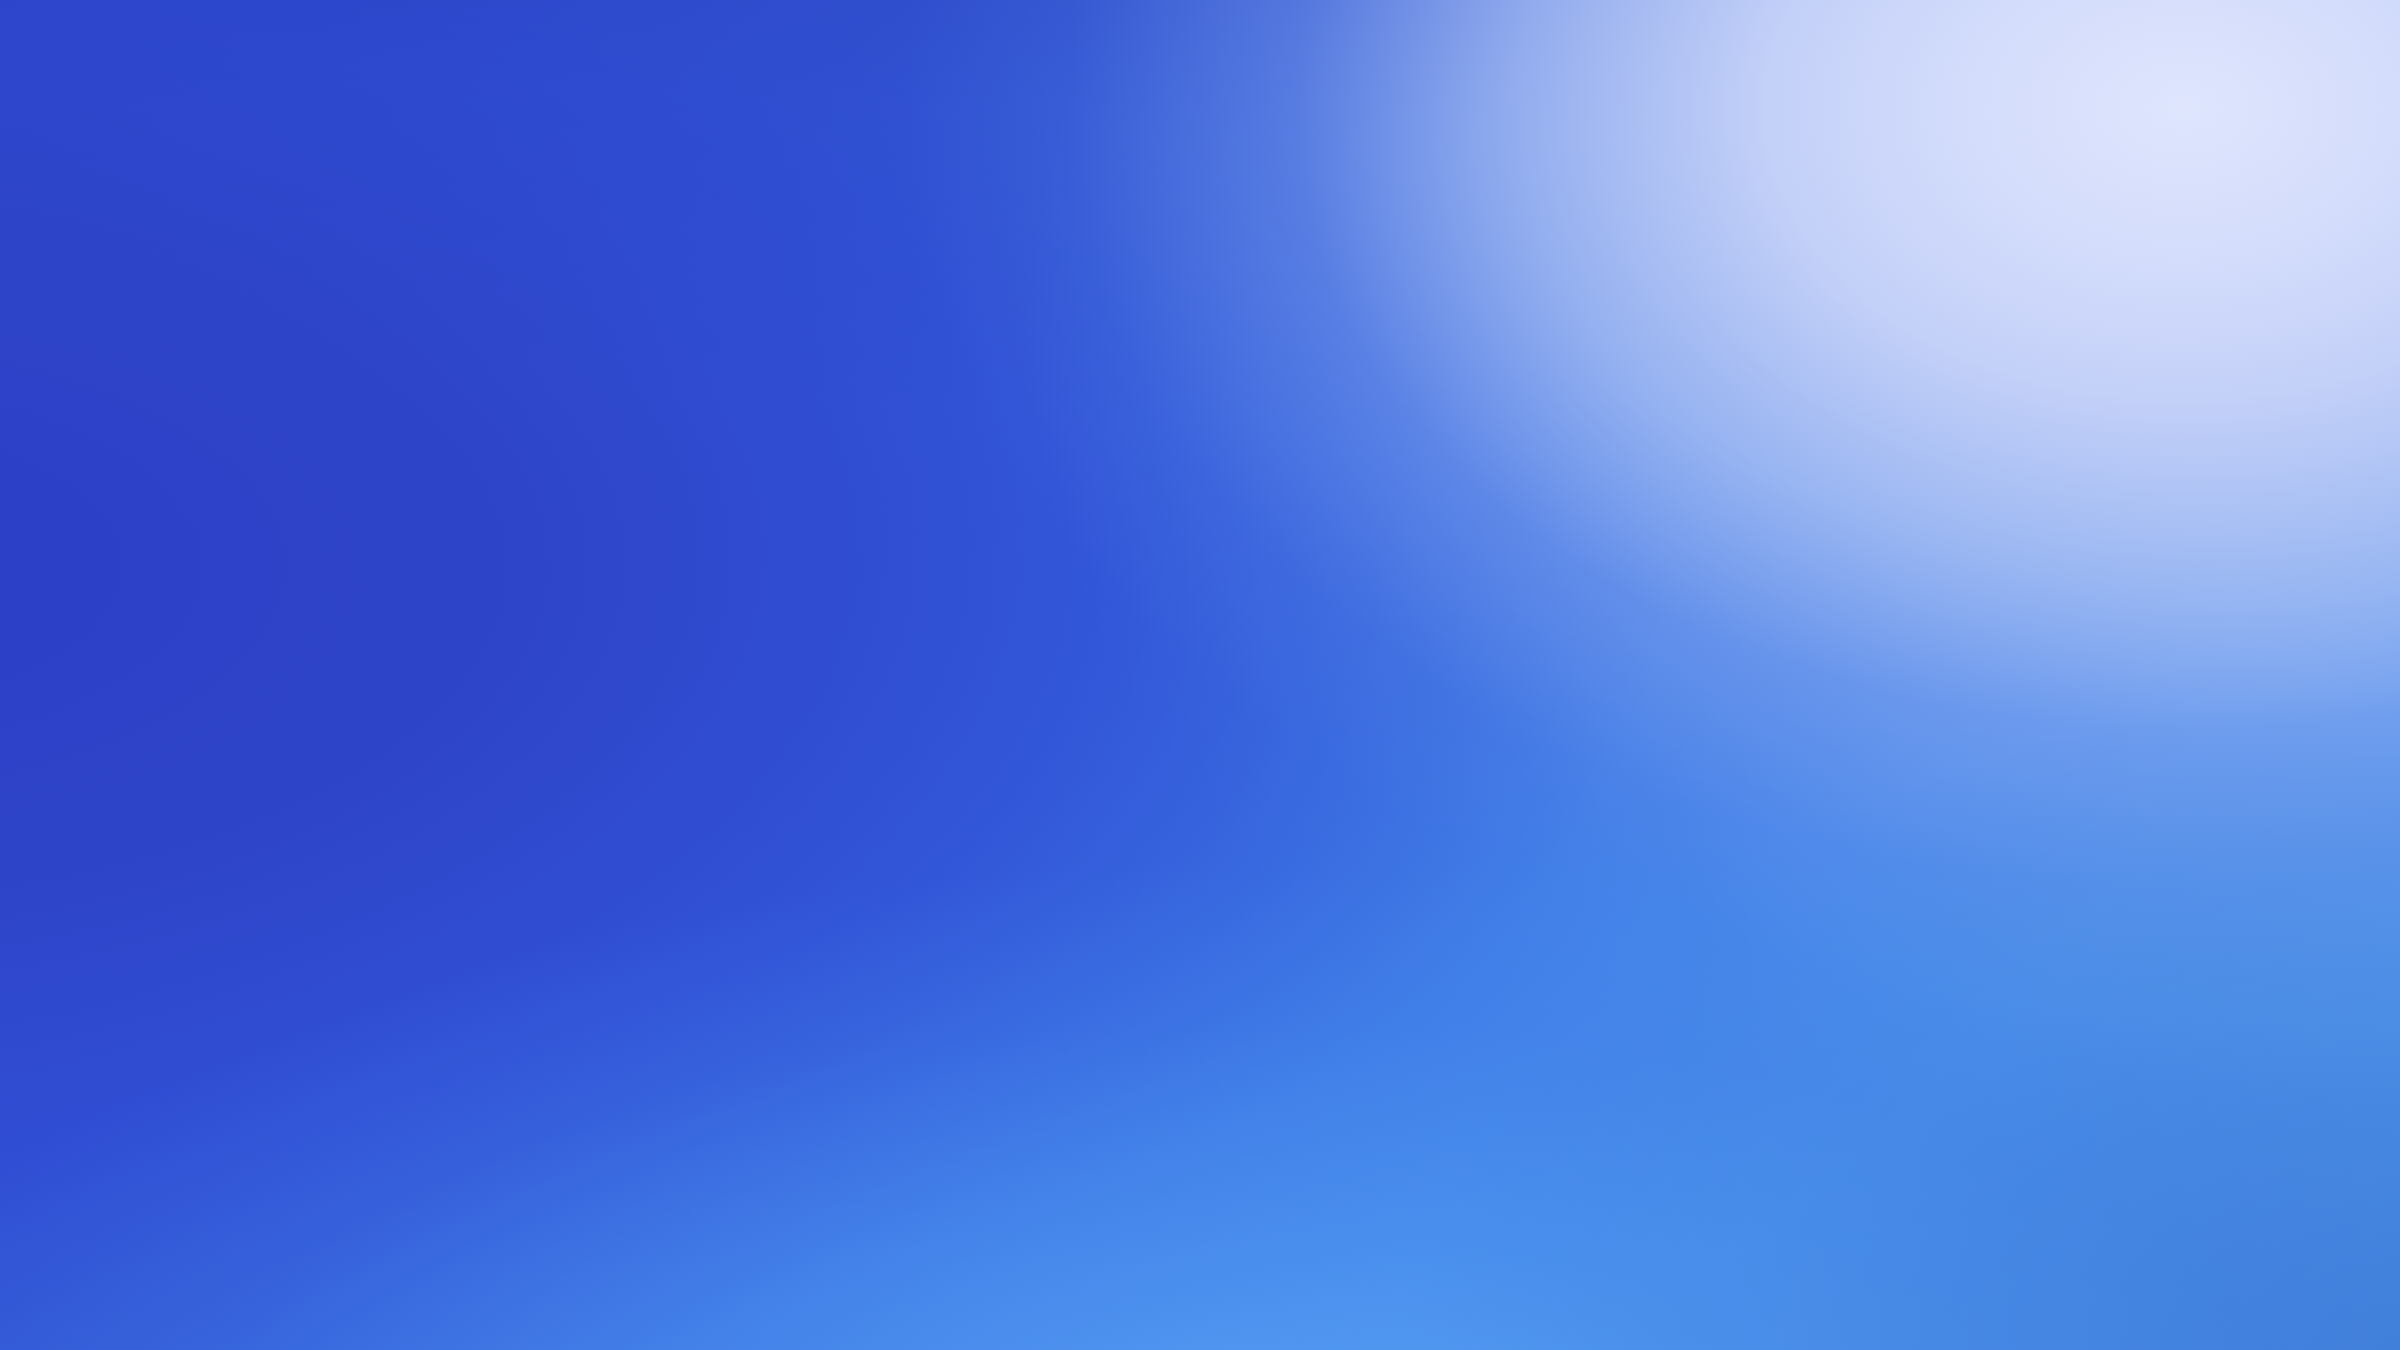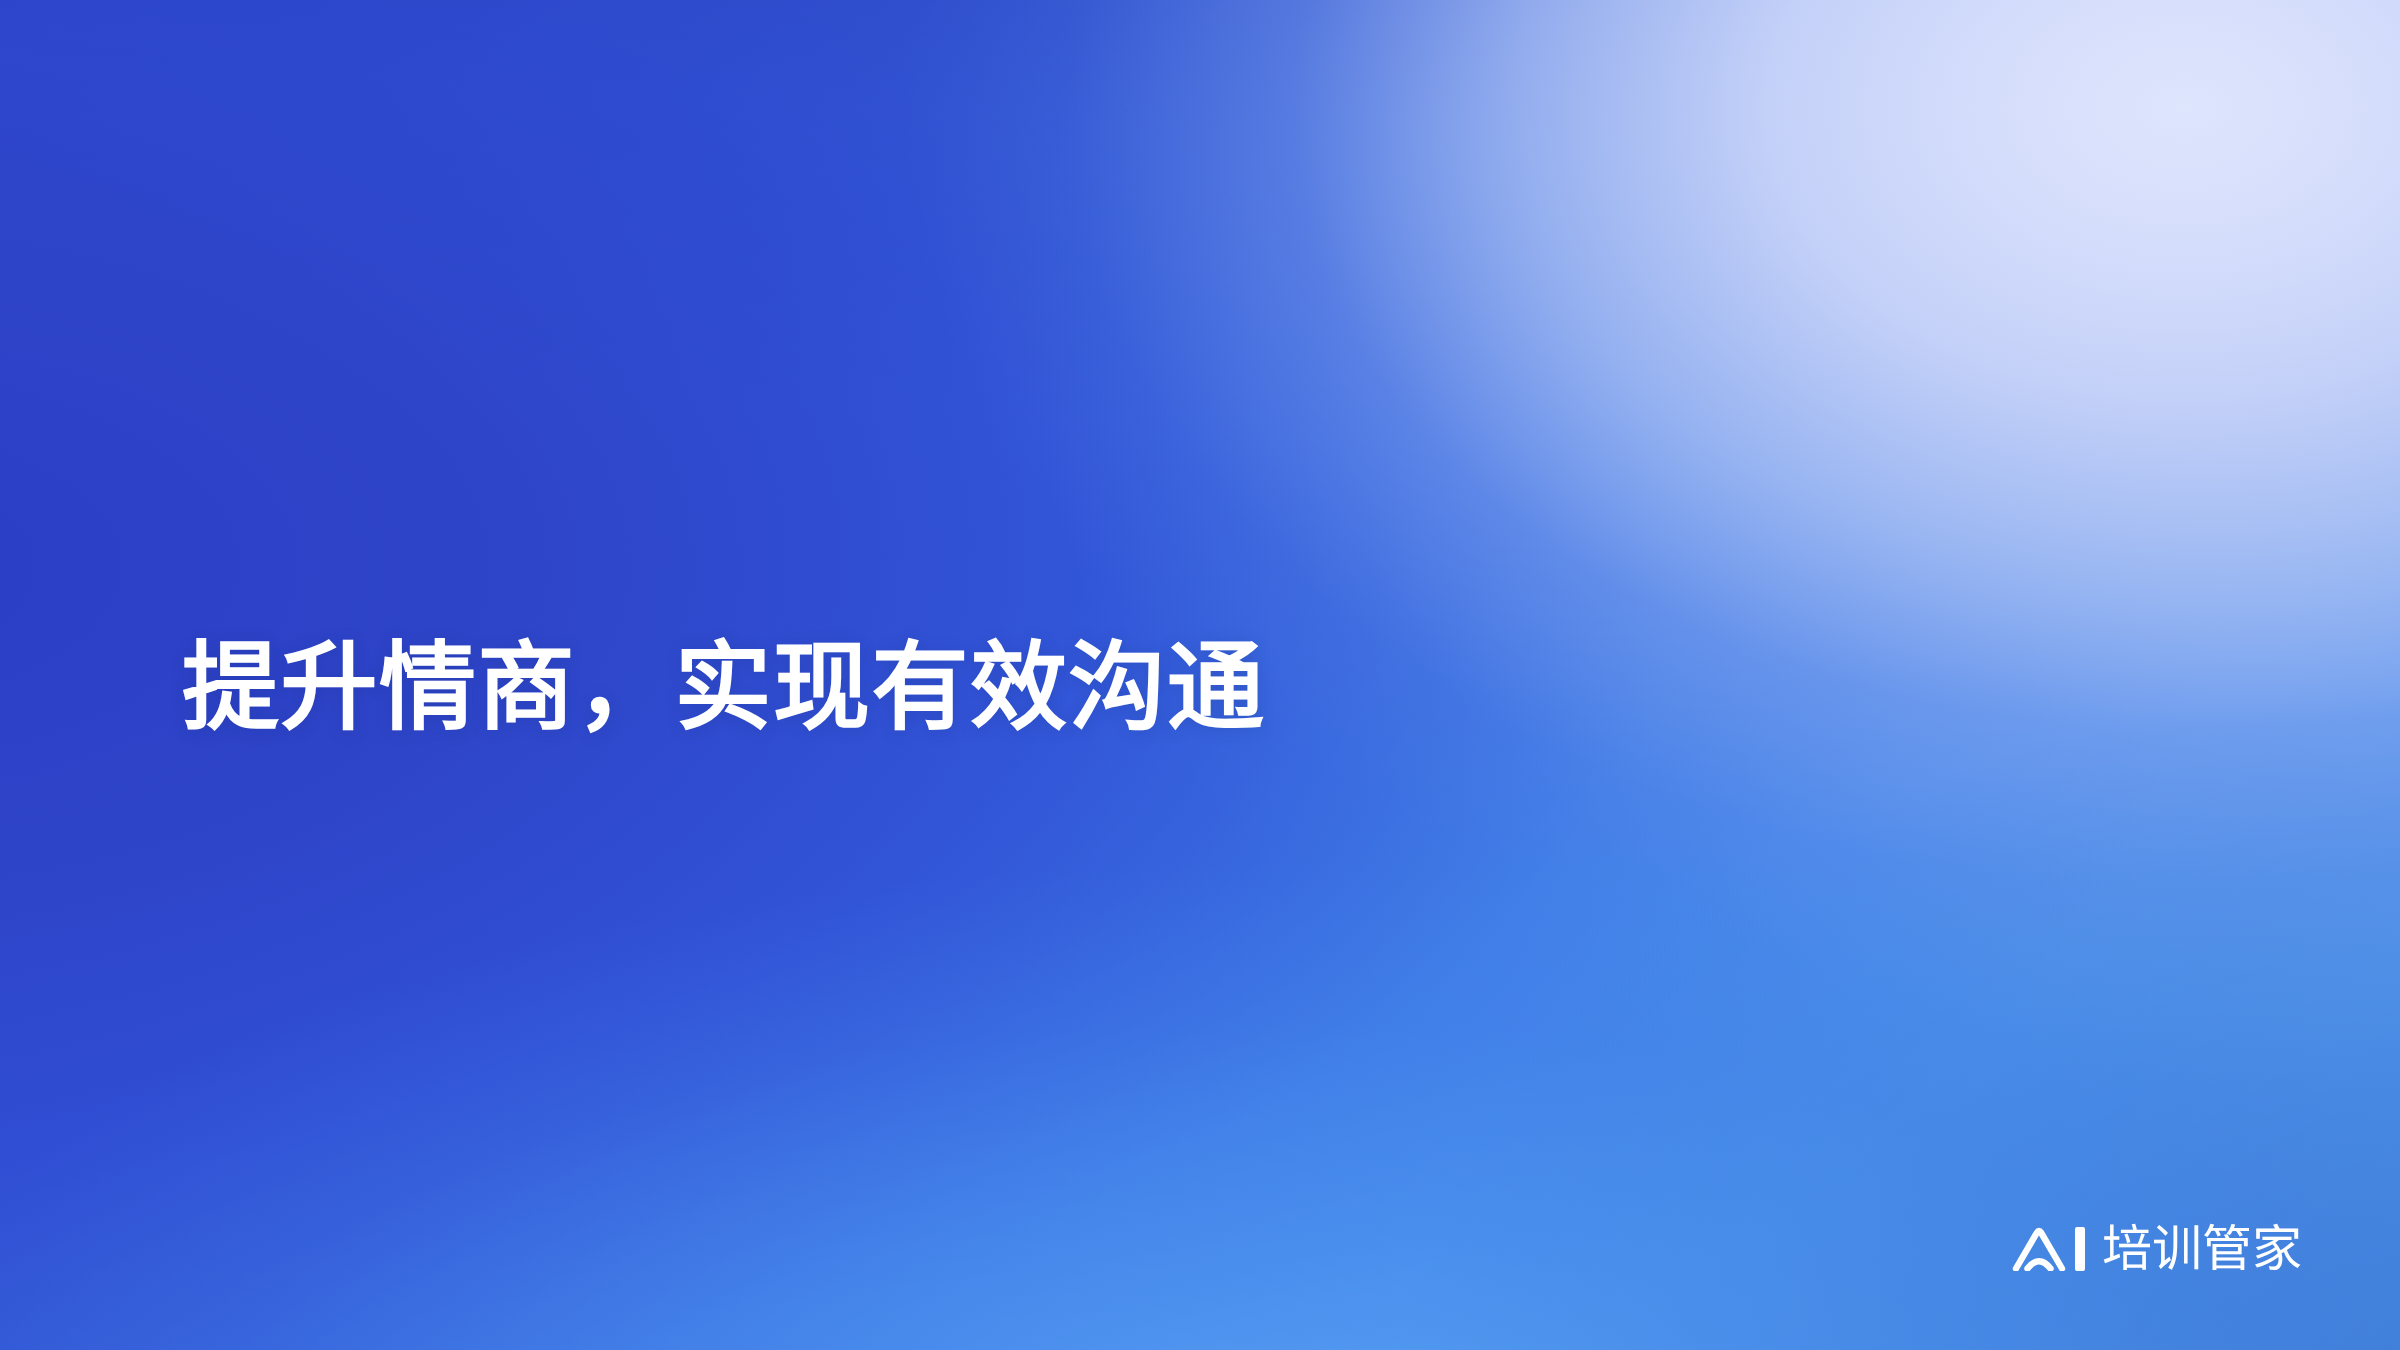--- a/index.html
+++ b/index.html
@@ -163,7 +163,6 @@
   <div class="bg-glow-main"></div>
   <div class="bg-corner-shade"></div>
 
-  <h1 class="headline">提升情商，实现有效沟通</h1>
 
   <div class="brand">
     <svg class="brand-mark" viewBox="0 0 54 44" aria-hidden="true">

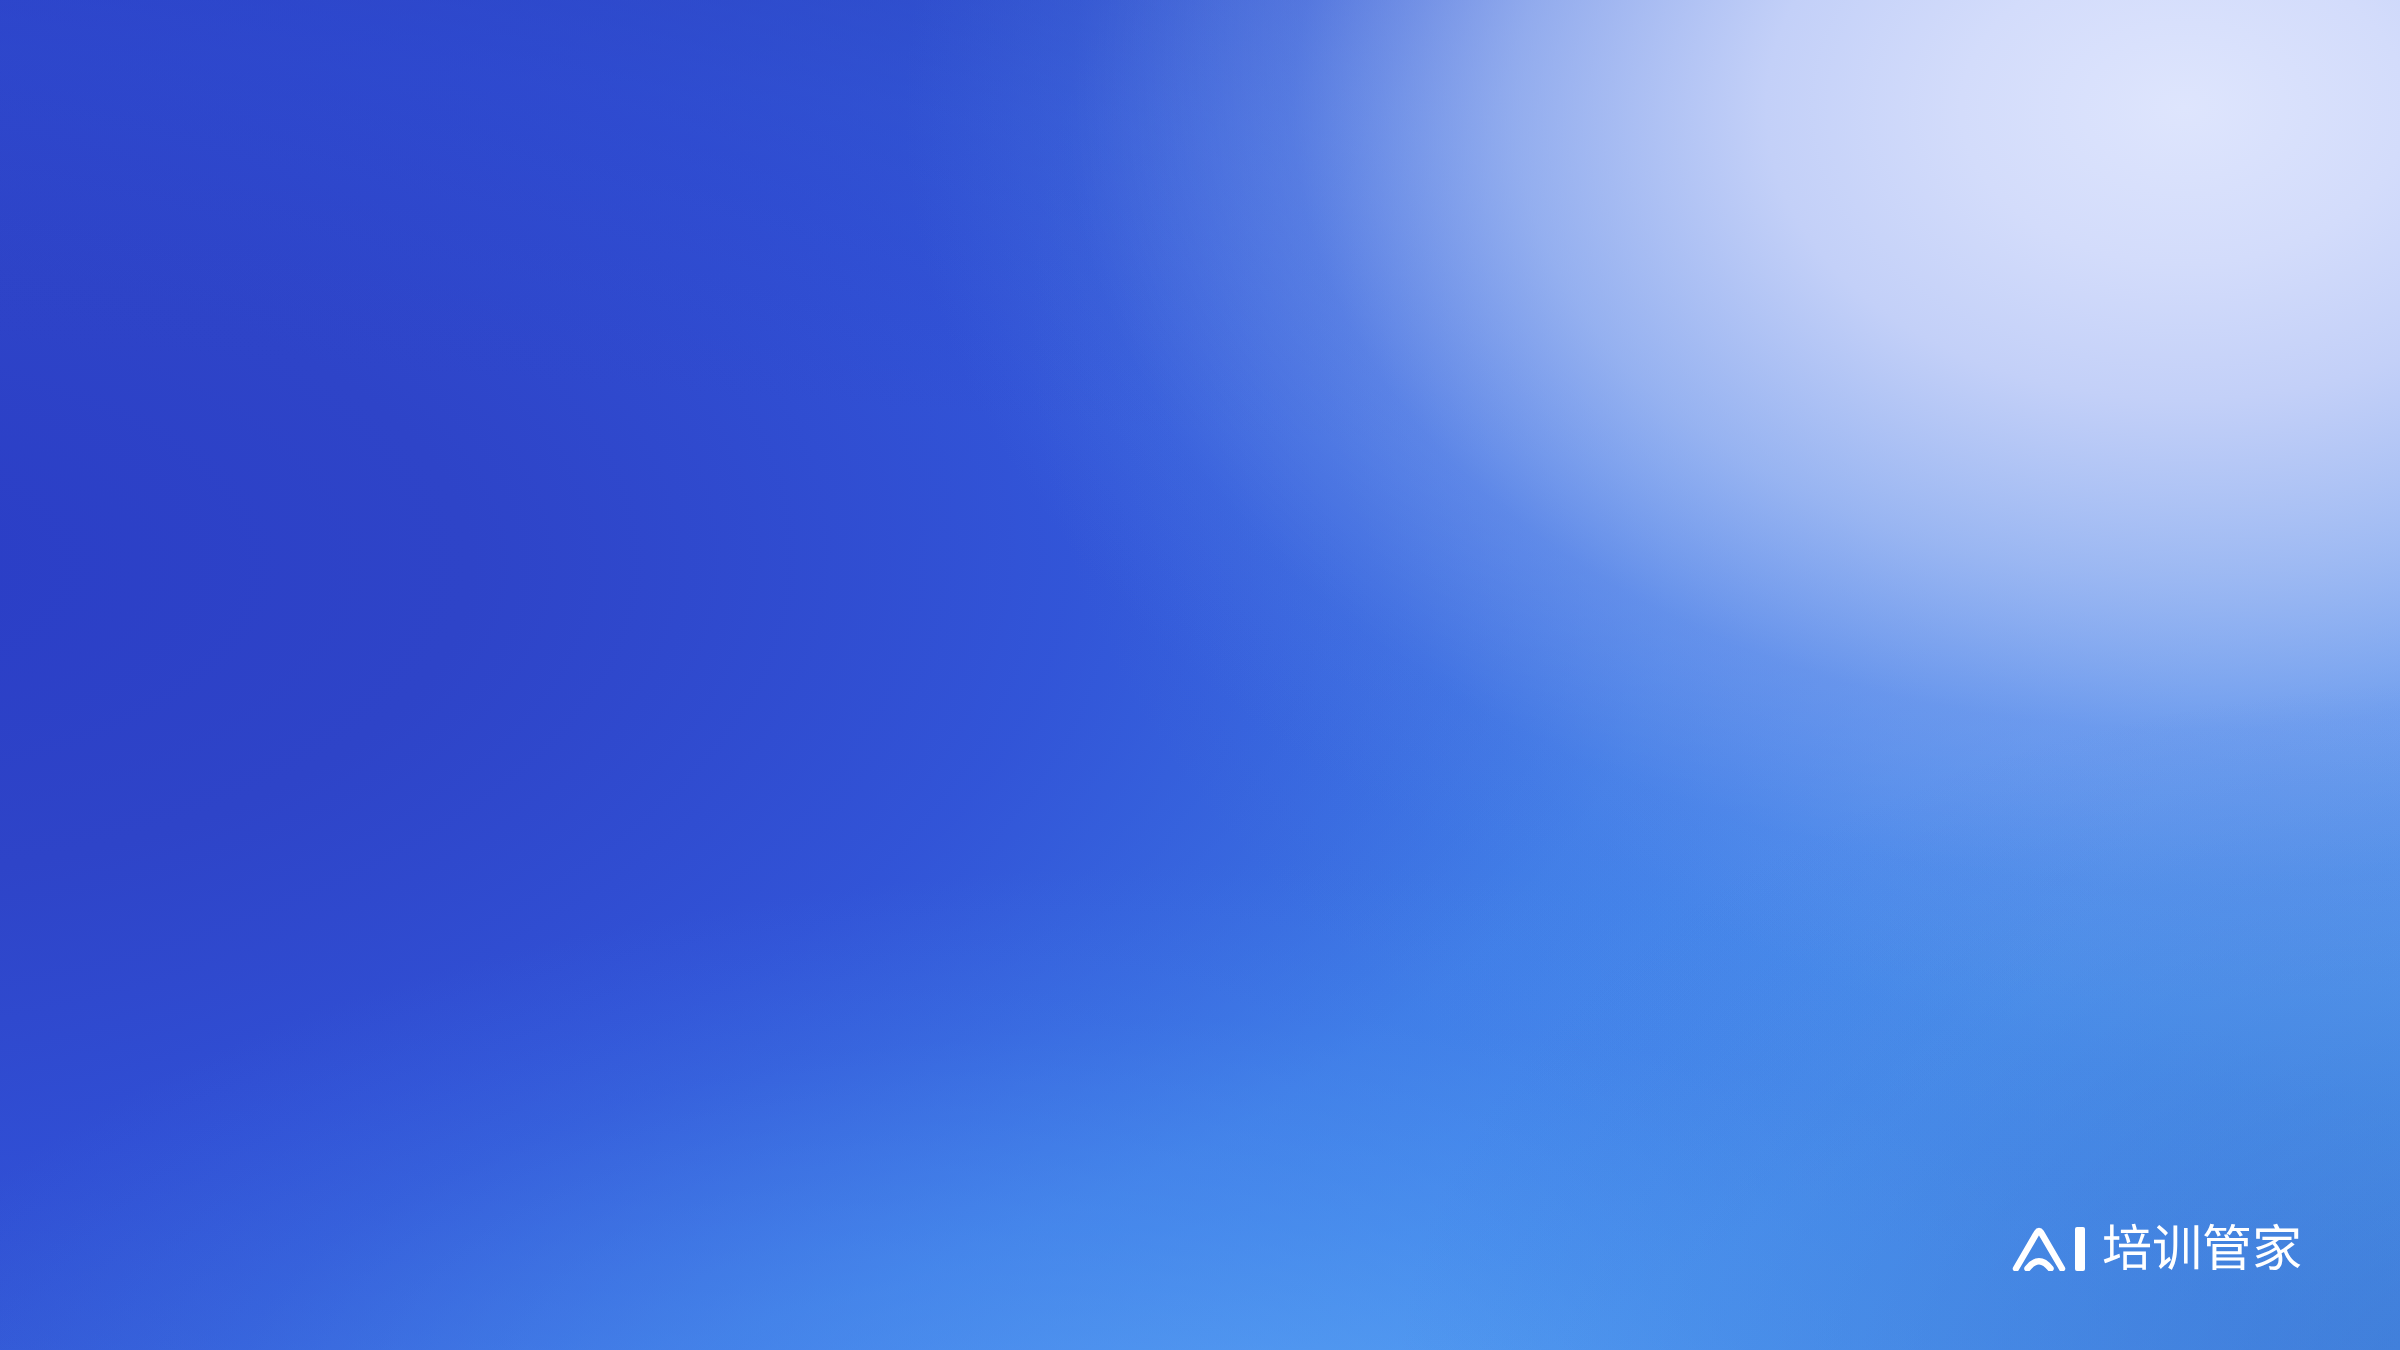--- a/index.html
+++ b/index.html
@@ -164,14 +164,6 @@
   <div class="bg-corner-shade"></div>
 
 
-  <div class="brand">
-    <svg class="brand-mark" viewBox="0 0 54 44" aria-hidden="true">
-      <path d="M4 41.5 L25 5.5 Q27 2.2 29 5.5 L50 41.5" fill="none" stroke="#ffffff" stroke-width="6.4" stroke-linecap="round" stroke-linejoin="round"></path>
-      <path d="M15.5 41.5 Q27 27 38.5 41.5" fill="none" stroke="#ffffff" stroke-width="6.4" stroke-linecap="round" stroke-linejoin="round"></path>
-    </svg>
-    <span class="brand-bar"></span>
-    <span class="brand-word">培训管家</span>
-  </div>
 
 </div>
 

